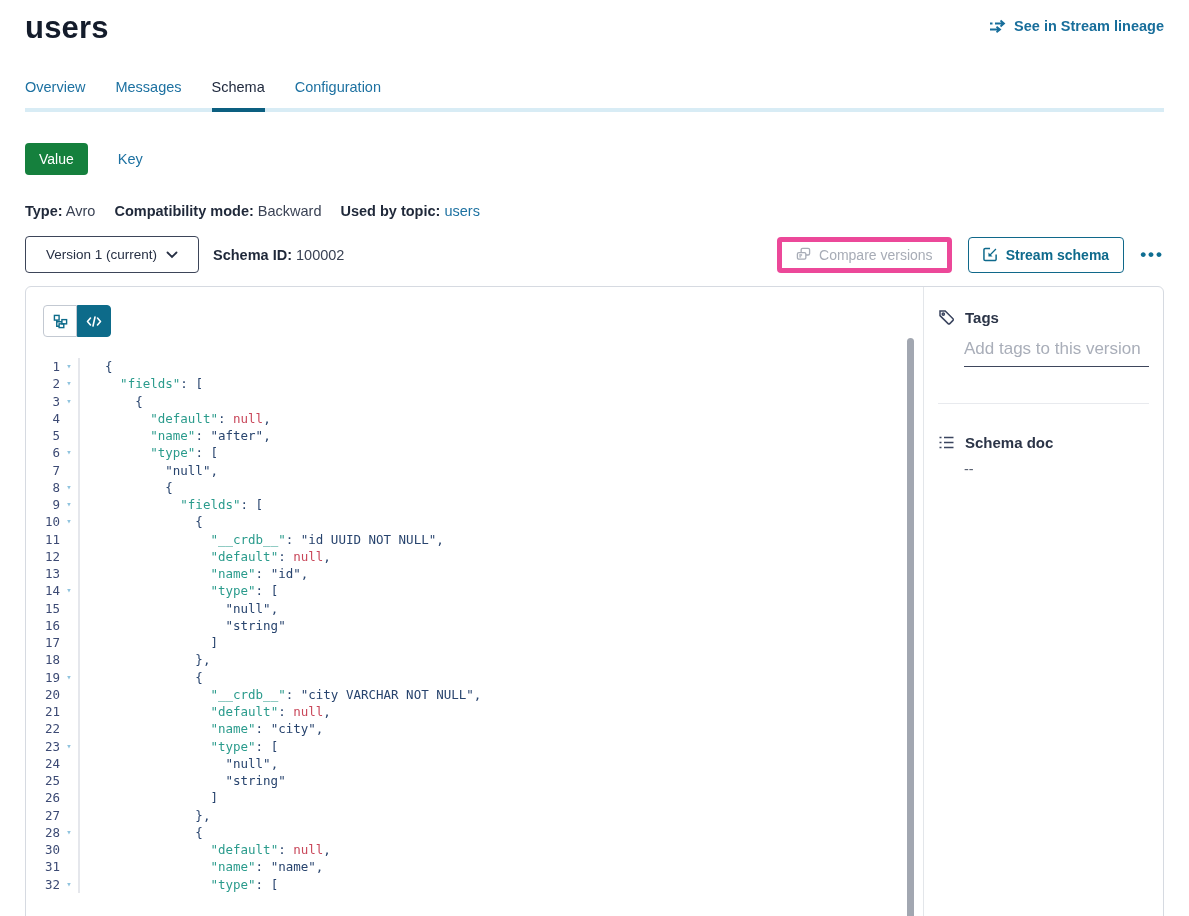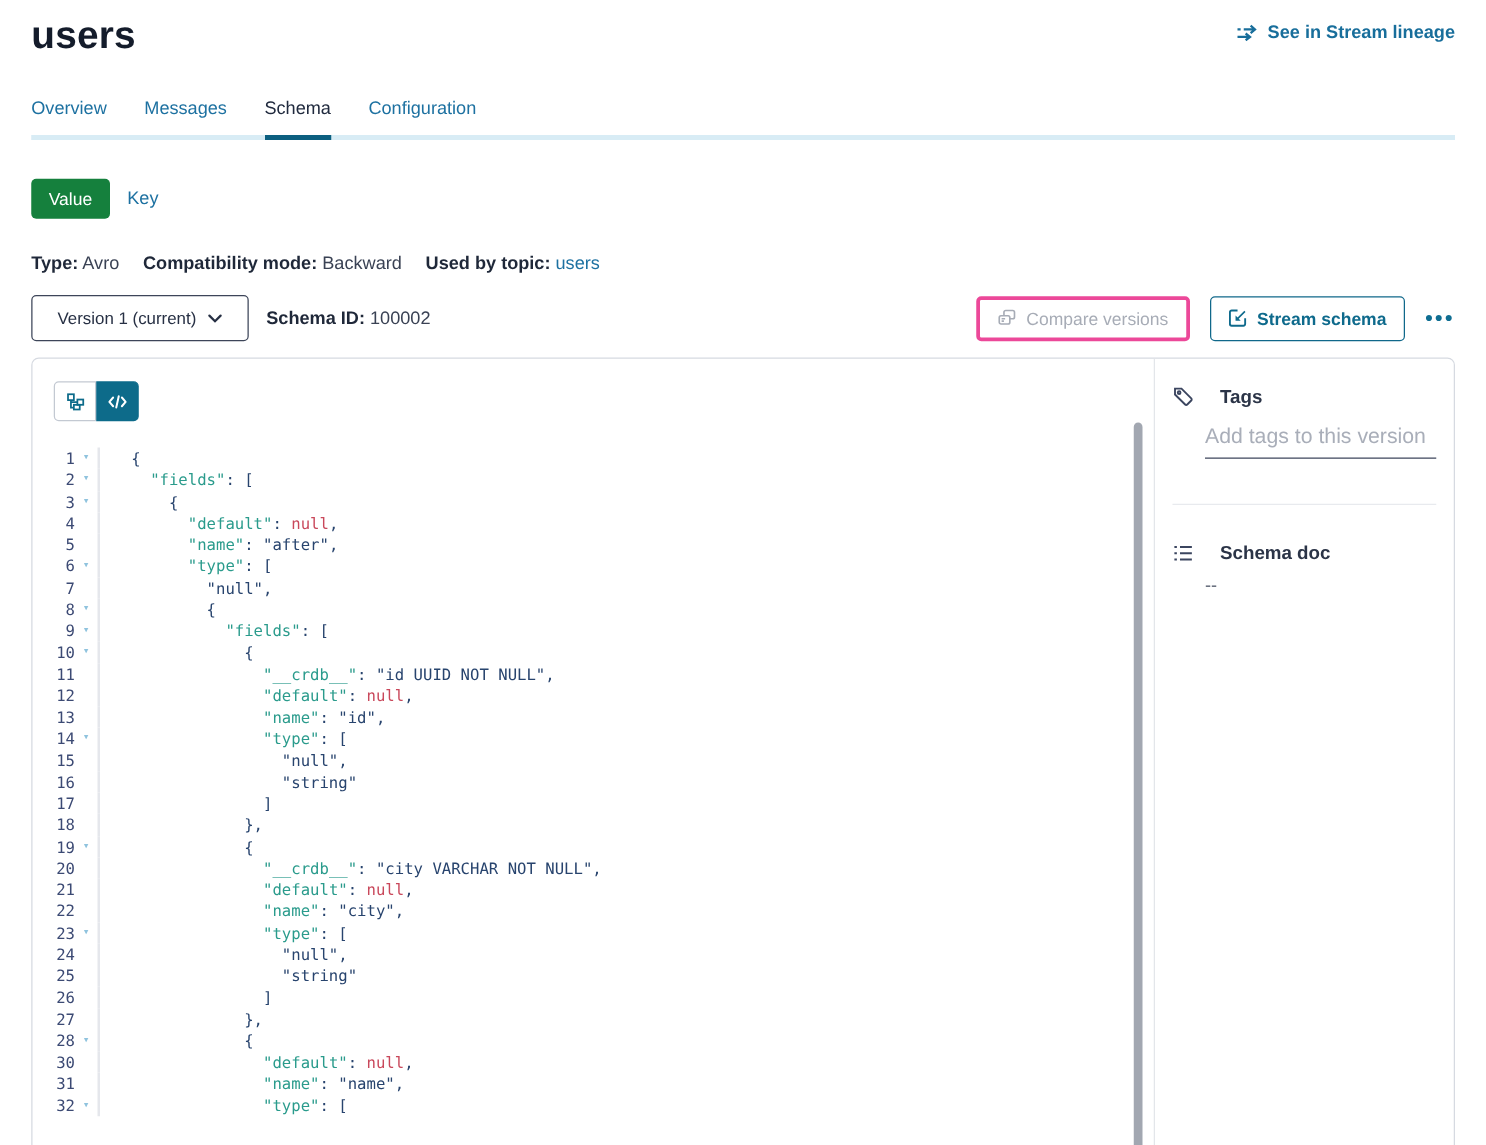--- a/index.html
+++ b/index.html
@@ -22,7 +22,7 @@
   
   .vk { margin-top:31px; display:flex; align-items:center; }
   .btn-value { background:#15803d; color:#fff; font-size:14px; padding:8px 14px; border-radius:4px; border:none; cursor:pointer; }
-  .link-key { color:#1d71a1; font-size:14.5px; margin-left:14px; cursor:pointer; }
+  .link-key { color:#1d71a1; font-size:14.5px; margin-left:30px; cursor:pointer; }
 
   
   .meta { margin-top:28px; font-size:14.5px; color:#3a4254; display:flex; align-items:center; }

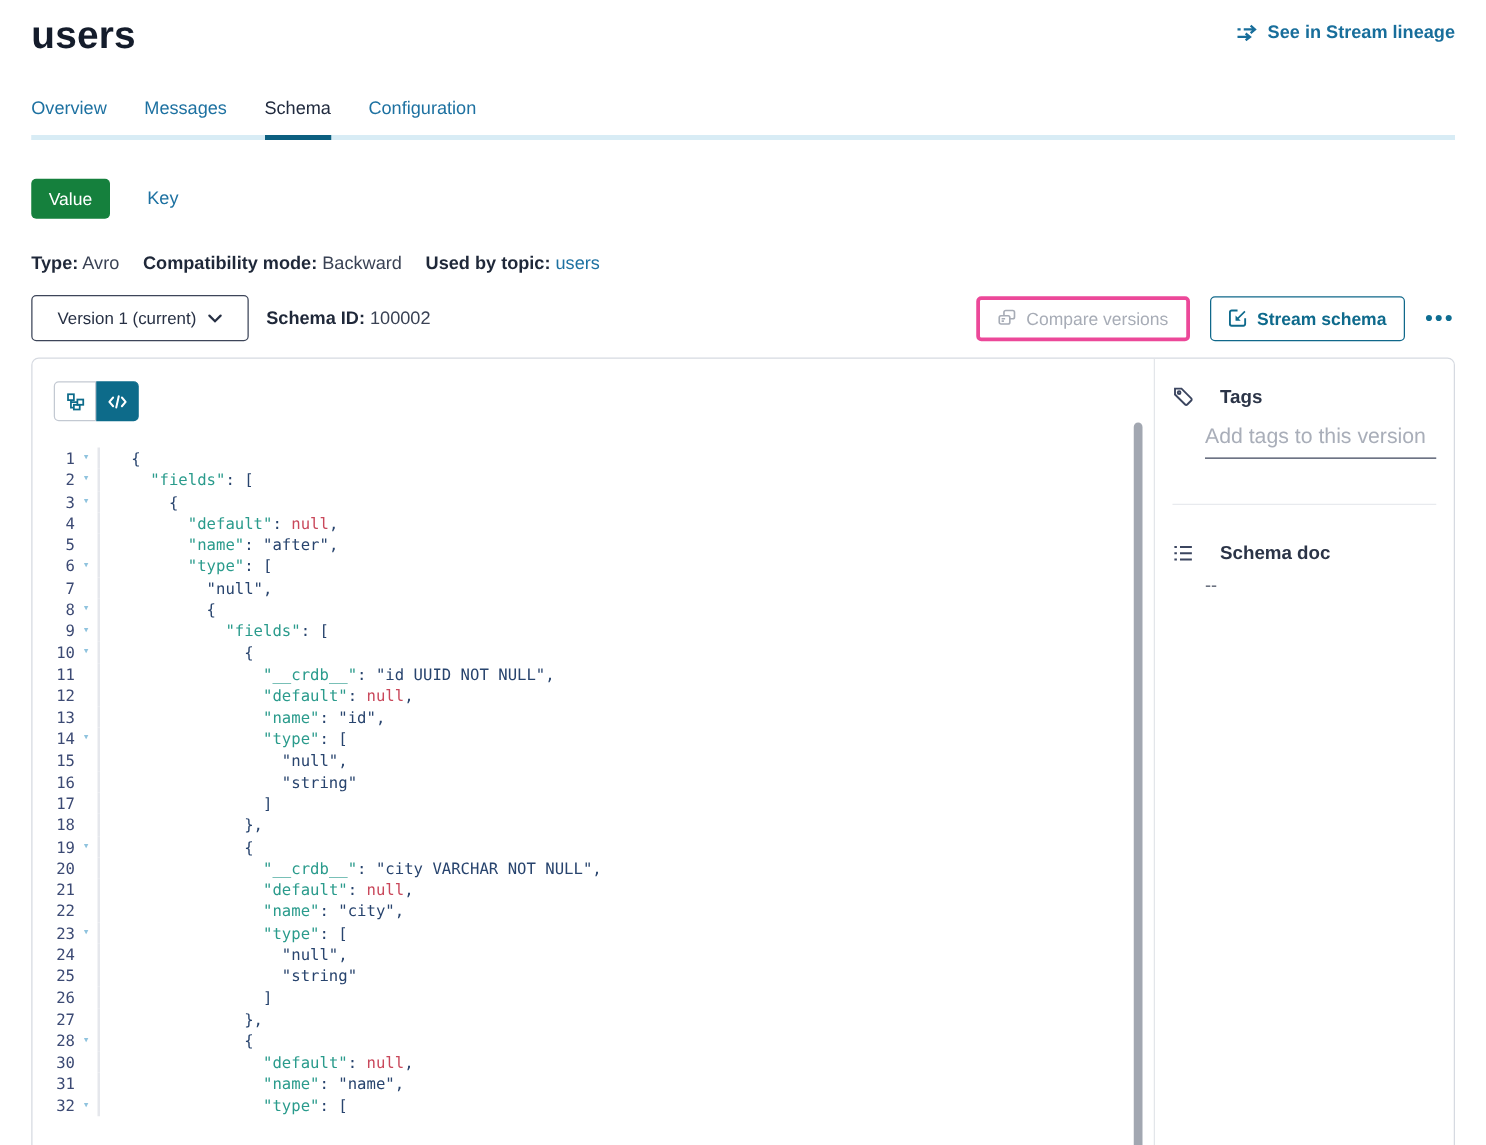--- a/index.html
+++ b/index.html
@@ -40,7 +40,7 @@
   .vrow .right { margin-left:auto; display:flex; align-items:center; gap:16px; }
   .btn { height:36px; padding:0 14px; border-radius:4px; background:#fff; font-size:14px;
     display:flex; align-items:center; gap:8px; cursor:pointer; }
-  .btn-compare { border:3px solid #ec4899; color:#a7acb6; cursor:default; }
+  .btn-compare { border:5px solid #ec4899; color:#a7acb6; cursor:default; }
   .btn-evolve { border:1px solid #10688a; color:#0e6a8c; font-weight:bold; }
   .more { color:#0f6e92; font-size:17px; font-weight:bold; letter-spacing:2px; cursor:pointer; line-height:1; }
 

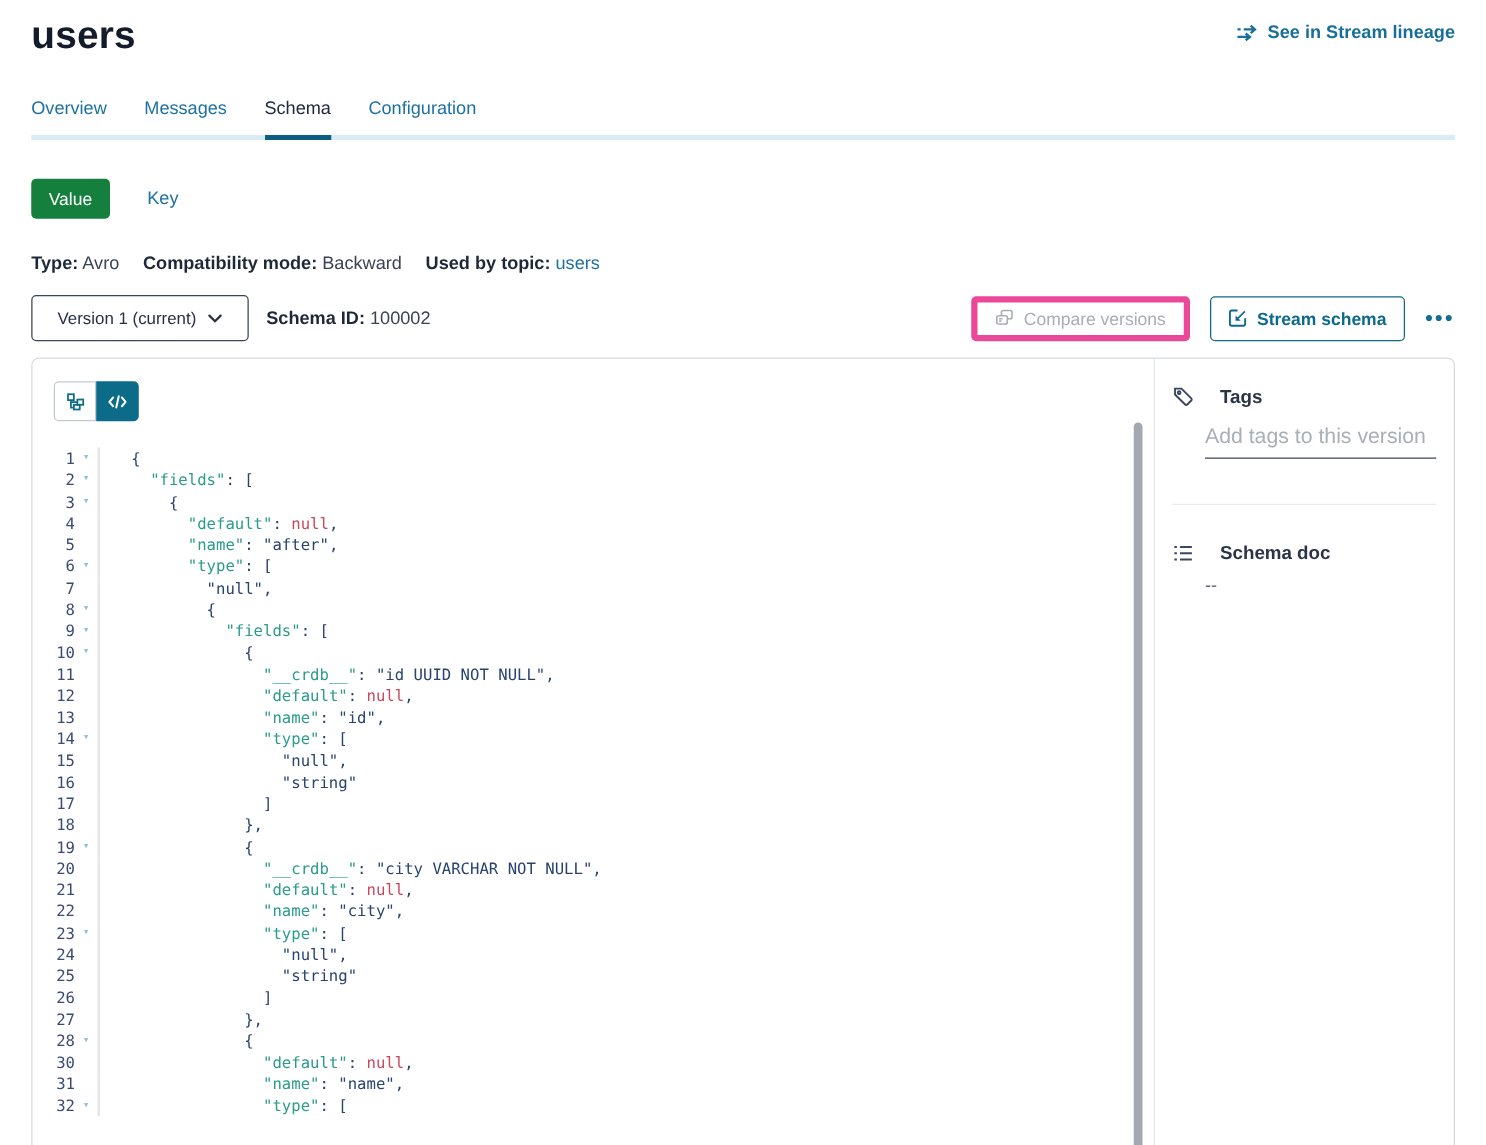--- a/index.html
+++ b/index.html
@@ -69,7 +69,7 @@
 
   
   .sidebar { width:240px; flex:none; border-left:1px solid #e3e6ea; padding:22px 14px 0 14px; }
-  .sb-head { display:flex; align-items:center; gap:21px; color:#3b455f; }
+  .sb-head { display:flex; align-items:center; gap:10px; color:#3b455f; }
   .sb-title { font-size:15px; font-weight:bold; color:#2b3447; }
   .tags-input { display:block; width:calc(100% - 26px); margin:13px 0 0 26px; border:none;
     border-bottom:1.5px solid #3e465c; padding-bottom:7px; font-size:17px; color:#2b3447;

